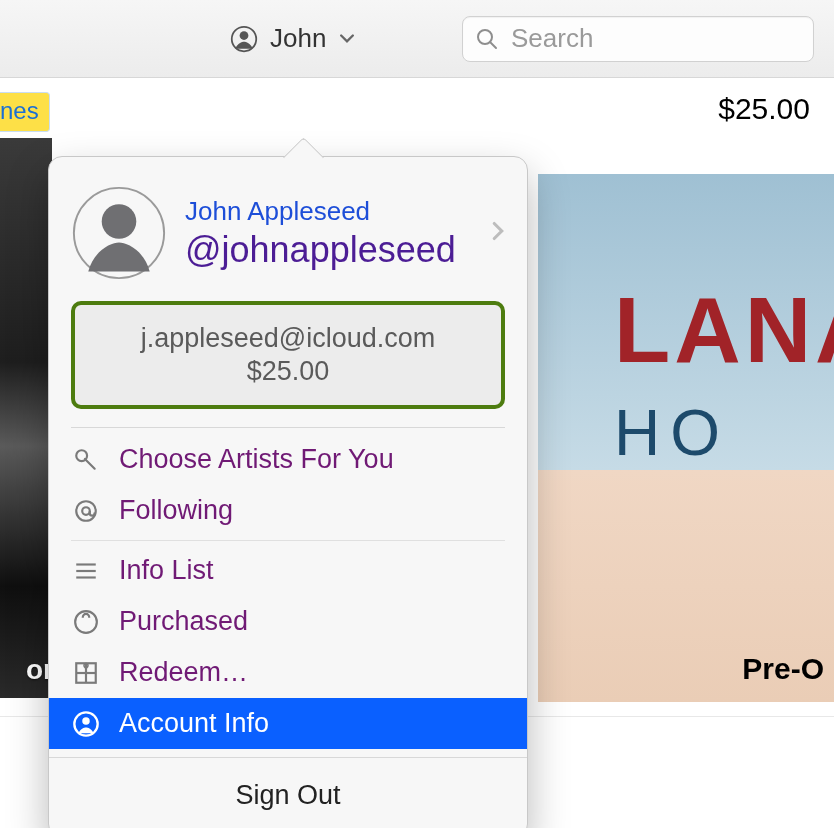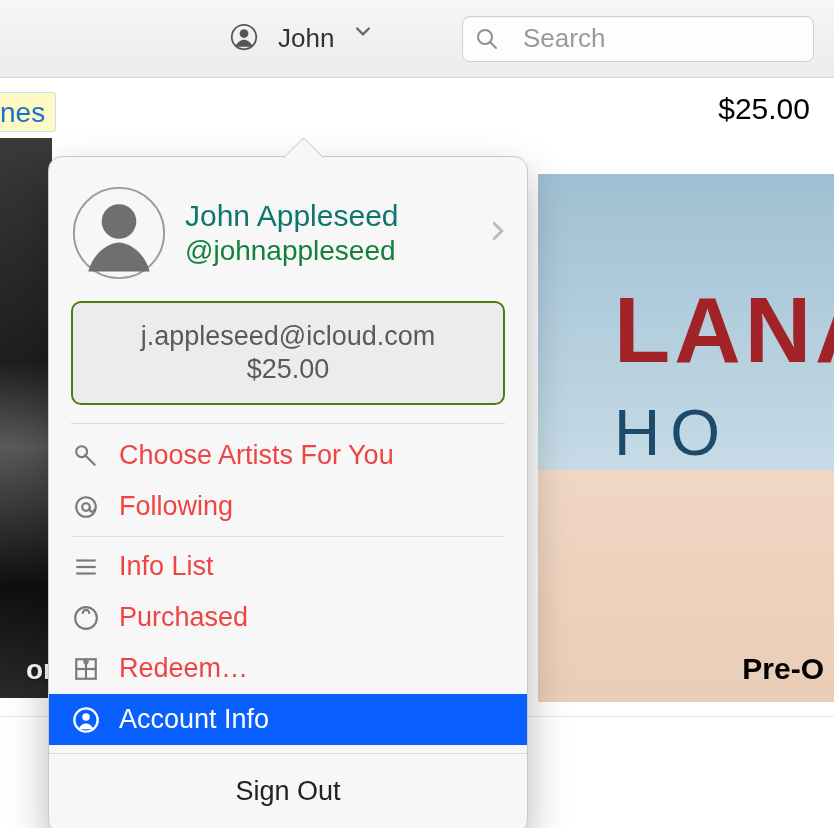--- a/index.html
+++ b/index.html
@@ -23,7 +23,8 @@
     }
     .profile-button {
       display: flex;
-      gap: 20px;
+      align-items: center;
+      gap: 12px;
       margin-left: 210px;
       font-size: 26px;
       color: #333;

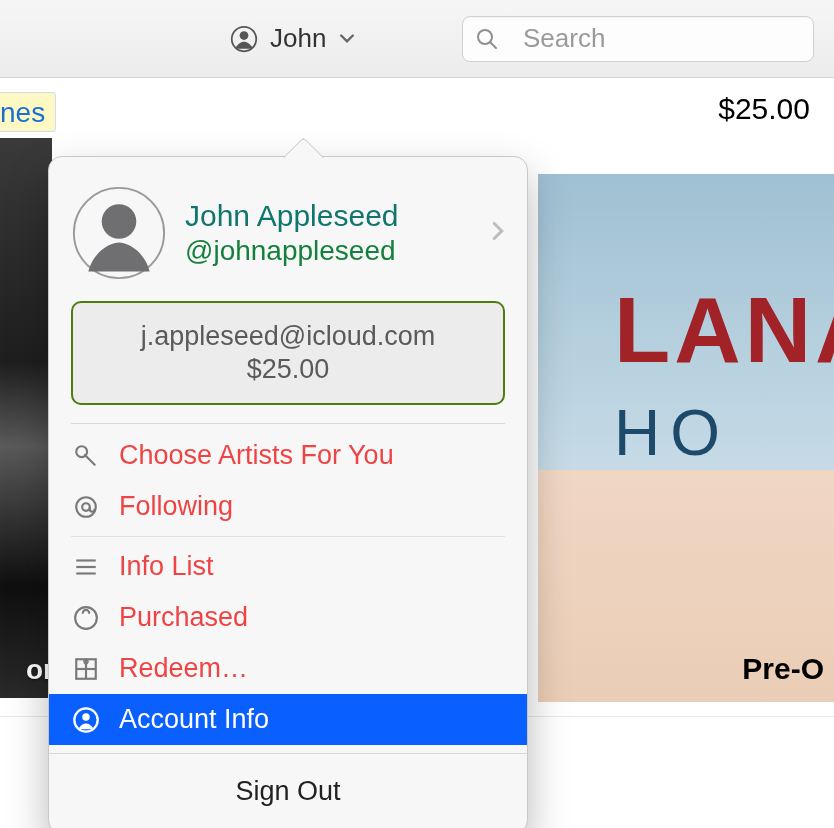--- a/index.html
+++ b/index.html
@@ -45,7 +45,7 @@
       display: flex;
       align-items: center;
       padding: 0 12px;
-      gap: 24px;
+      gap: 12px;
       box-shadow: inset 0 1px 1px rgba(0,0,0,0.05);
       justify-content: flex-end;
     }

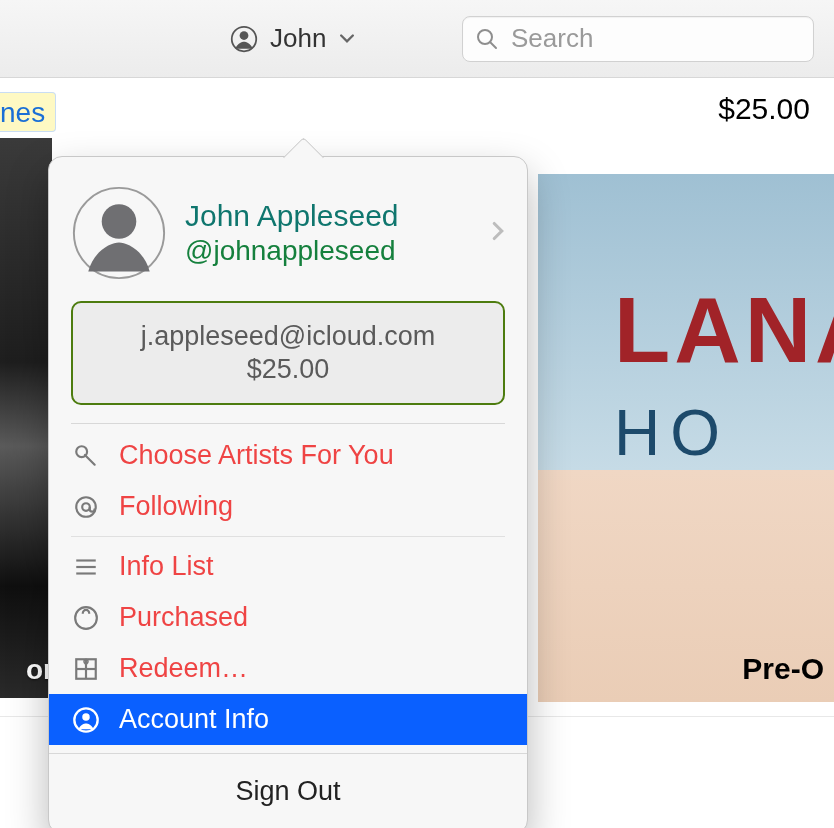--- a/index.html
+++ b/index.html
@@ -67,9 +67,9 @@
       left: 0; top: 14px;
       height: 40px;
       padding: 4px 10px 4px 0;
-      background: #fef9c3;
+      background: #fde047;
       color: #1a6fd6;
-      font-size: 28px;
+      font-size: 24px;
       border: 1px solid #c9ddf3;
       border-left: none;
       border-top-right-radius: 4px;

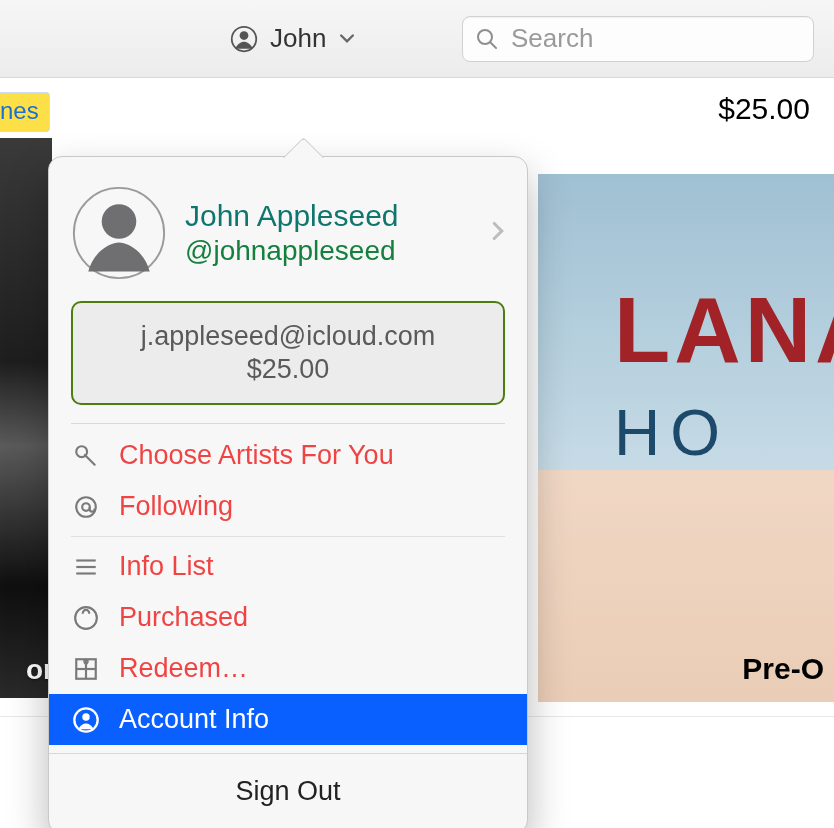--- a/index.html
+++ b/index.html
@@ -173,7 +173,7 @@
     .avatar-lg {
       width: 96px; height: 96px; flex: 0 0 96px;
     }
-    .po-name { font-size: 30px; color: #0f766e; }
+    .po-name { font-size: 26px; color: #1d4ed8; }
     .po-handle { font-size: 28px; color: #15803d; margin-top: 2px; }
     .po-chev { margin-left: auto; color: #bdbdbd; }
     .po-account-box {

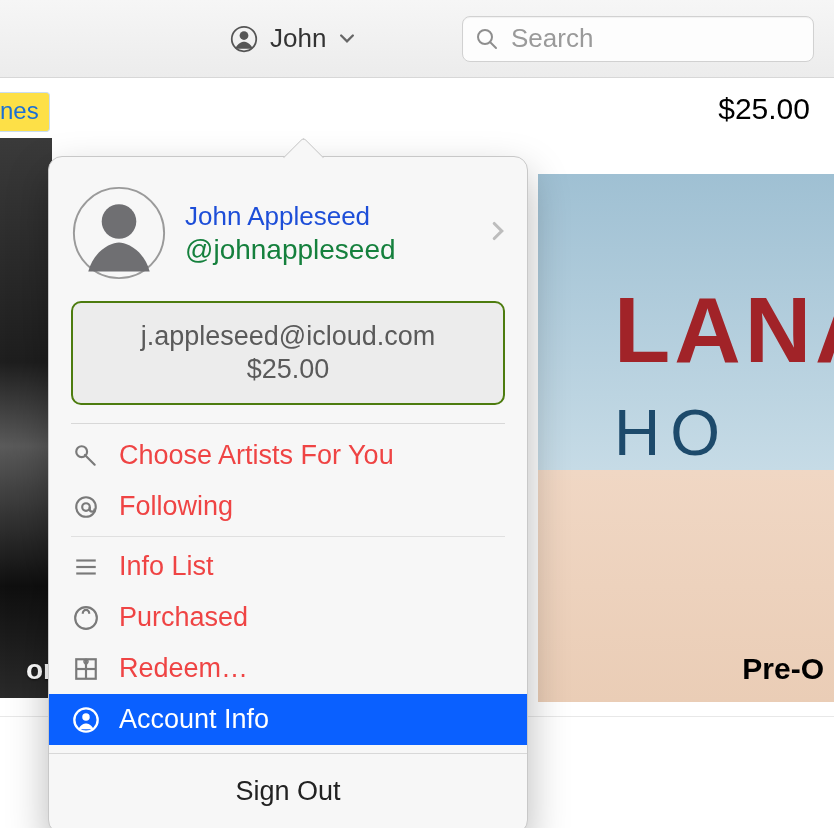--- a/index.html
+++ b/index.html
@@ -174,7 +174,7 @@
       width: 96px; height: 96px; flex: 0 0 96px;
     }
     .po-name { font-size: 26px; color: #1d4ed8; }
-    .po-handle { font-size: 28px; color: #15803d; margin-top: 2px; }
+    .po-handle { font-size: 36px; color: #4c1d95; margin-top: 2px; }
     .po-chev { margin-left: auto; color: #bdbdbd; }
     .po-account-box {
       margin: 0 22px;

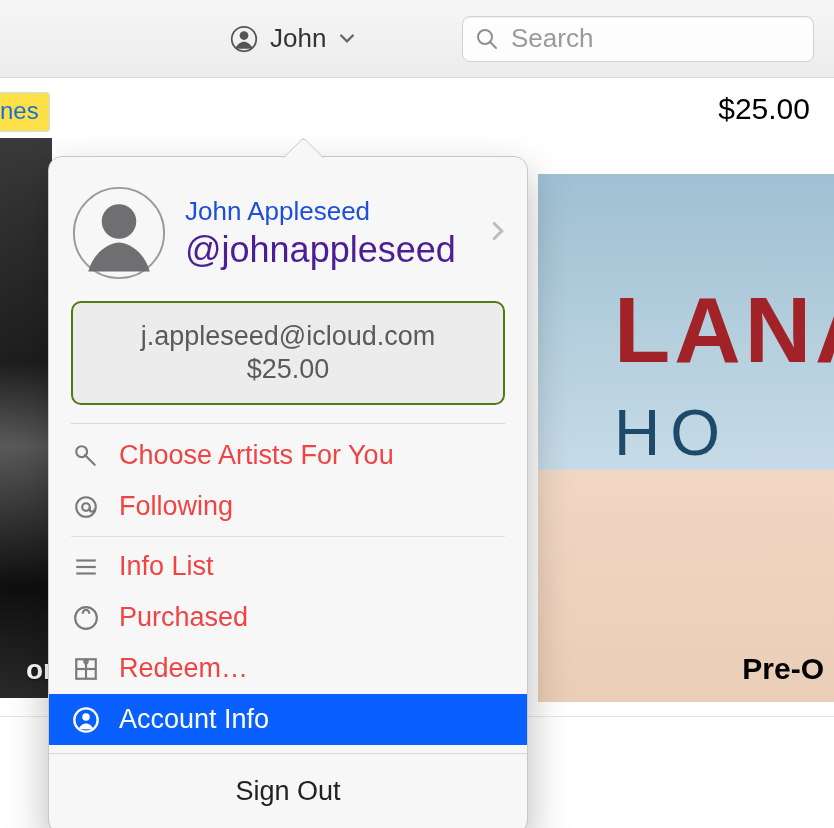--- a/index.html
+++ b/index.html
@@ -179,7 +179,7 @@
     .po-account-box {
       margin: 0 22px;
       background: #ececec;
-      border: 2px solid #4d7c0f;
+      border: 4px solid #4d7c0f;
       border-radius: 10px;
       padding: 18px 10px;
       text-align: center;

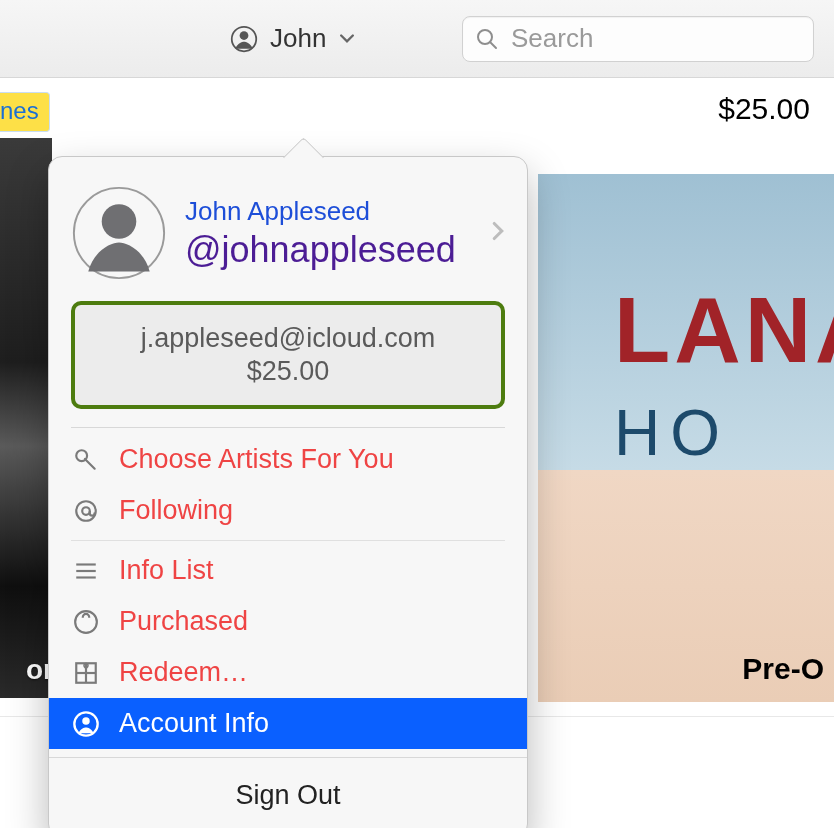--- a/index.html
+++ b/index.html
@@ -195,7 +195,7 @@
       display: flex; align-items: center; gap: 18px;
       padding: 10px 22px;
       font-size: 27px;
-      color: #ef4444;
+      color: #701a75;
       cursor: pointer;
     }
     .po-item .mi-icon {

